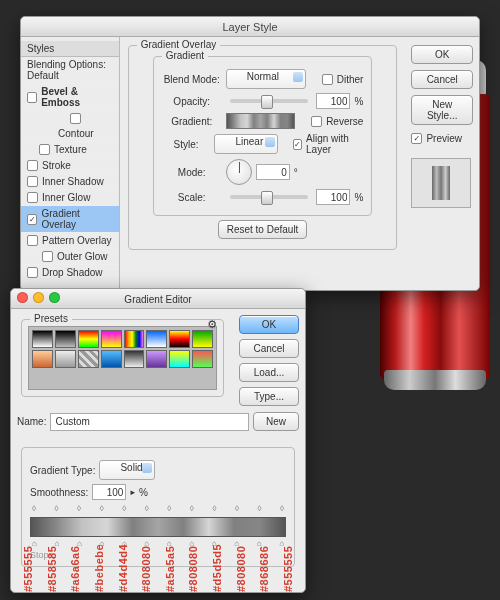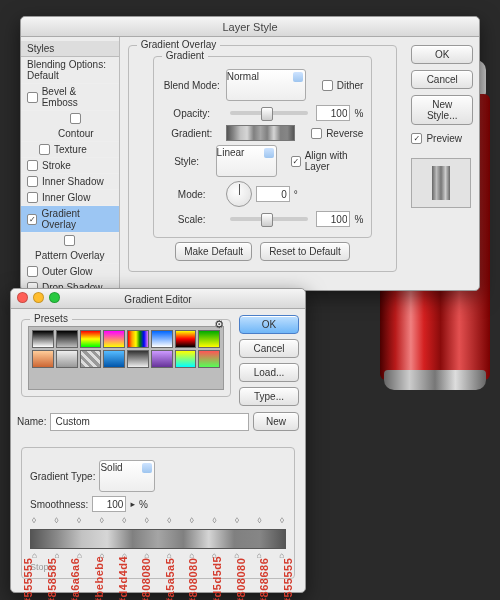--- a/index.html
+++ b/index.html
@@ -12,7 +12,7 @@
 .btn.pri{background:linear-gradient(#bfe0ff,#6fb6f7);border-color:#4a7ec8}
 .fieldlabel{text-align:center;font-size:10px;color:#333}
 .row{display:flex;align-items:center;gap:4px;margin:4px 0}
-.sel{background:linear-gradient(#fff,#eee);border:1px solid #aaa;border-radius:3px;height:32px;padding:0 14px 0 0;font-size:10px;line-height:14px;position:relative}
+.sel{background:linear-gradient(#fff,#eee);border:1px solid #aaa;border-radius:3px;height:20px;padding:0 14px 0 20px;font-size:10px;line-height:14px;position:relative}
 .sel:after{content:"";position:absolute;right:2px;top:2px;width:10px;height:10px;background:linear-gradient(#cde3ff,#9ec5ef);border-radius:2px}
 .num{width:34px;height:16px;border:1px solid #aaa;background:#fff;font-size:10px;padding:0 2px;text-align:right}
 .chk{width:11px;height:11px;border:1px solid #888;background:#fff;border-radius:2px;display:inline-flex;align-items:center;justify-content:center;font-size:8px;color:#333}

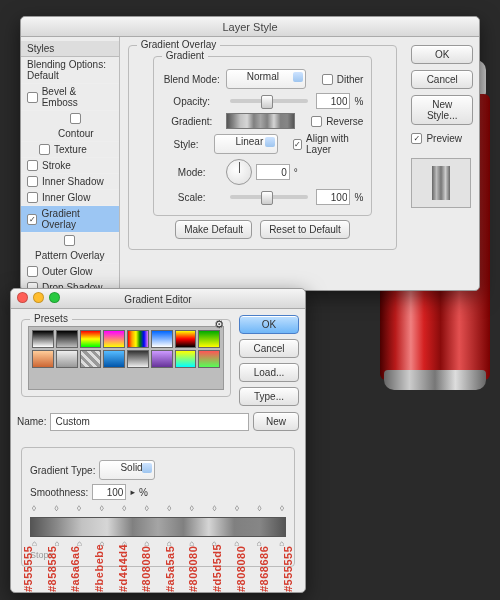--- a/index.html
+++ b/index.html
@@ -71,7 +71,7 @@
       <div class="hd">Styles</div>
       <div class="bo">Blending Options: Default</div>
       <div id="fxlist">
-          <div class="bo" style="">
+          <div class="bo" style=" font-weight: bold;">
             <span class="chk"></span>
             <span>Bevel &amp; Emboss</span>
           </div>

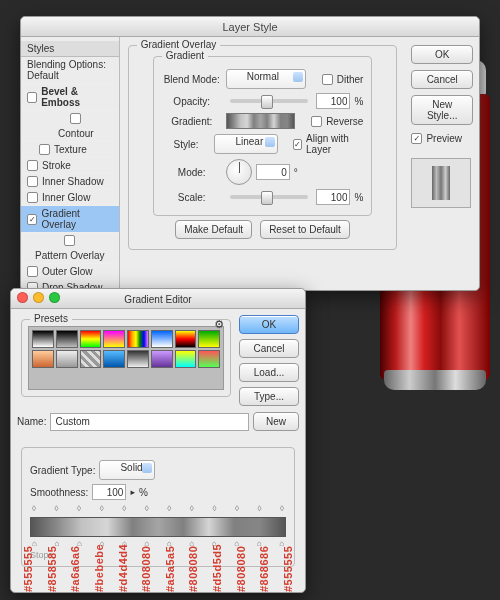--- a/index.html
+++ b/index.html
@@ -159,7 +159,6 @@
             </div>
         </div>
         <div class="row" style="justify-content:center;gap:8px">
-          <div class="btn">Make Default</div>
           <div class="btn">Reset to Default</div>
         </div>
       </div>

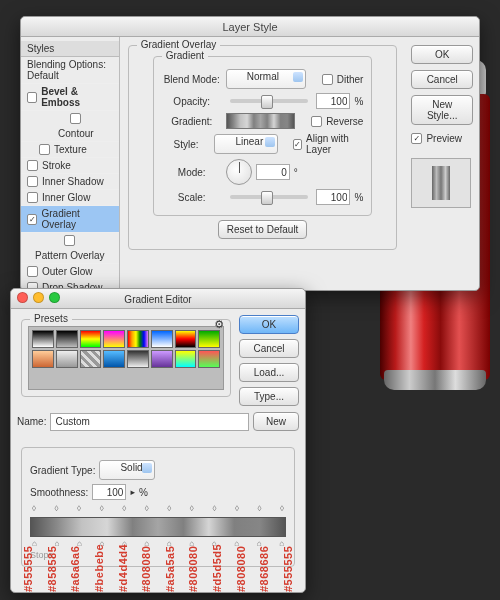--- a/index.html
+++ b/index.html
@@ -99,7 +99,7 @@
             <span class="chk">✓</span>
             <span>Gradient Overlay</span>
           </div>
-          <div class="bo" style="padding-left: 6px; flex-direction: column;">
+          <div class="bo" style="padding-left: 6px;">
             <span class="chk"></span>
             <span>Pattern Overlay</span>
           </div>

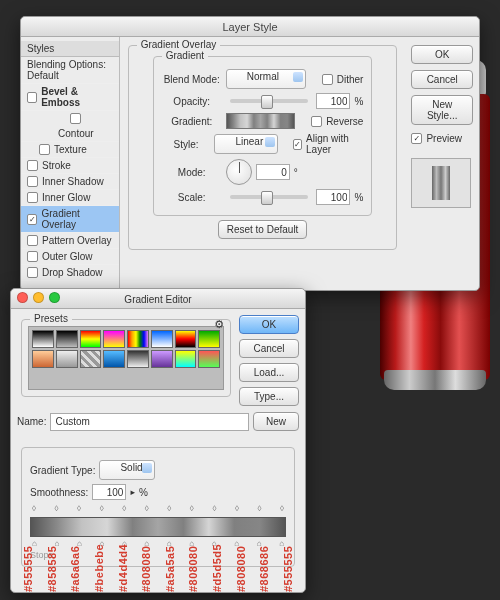--- a/index.html
+++ b/index.html
@@ -103,7 +103,7 @@
             <span class="chk"></span>
             <span>Pattern Overlay</span>
           </div>
-          <div class="bo" style="padding-left: 6px; align-items: flex-end;">
+          <div class="bo" style="padding-left: 21px; align-items: flex-end;">
             <span class="chk"></span>
             <span>Outer Glow</span>
           </div>

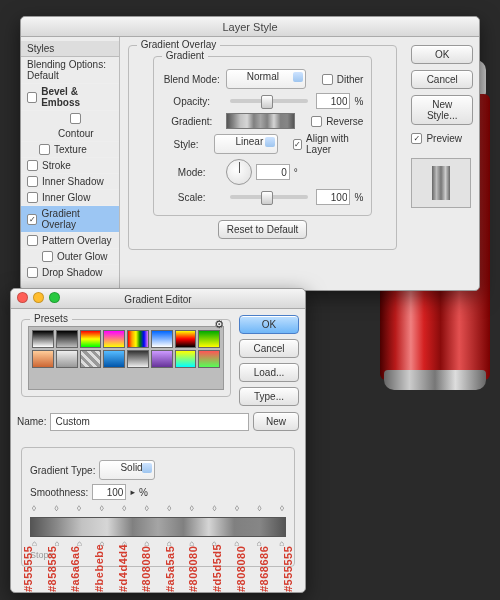--- a/index.html
+++ b/index.html
@@ -34,7 +34,7 @@
 #ge{left:10px;top:288px;width:296px;height:305px}
 #ge .tl .c1{background:#ff5f57}#ge .tl .c2{background:#ffbd2e}#ge .tl .c3{background:#28c940}
 #ge .body{padding:6px;position:relative;height:285px}
-#ge .pres{display:flex;gap:4px}
+#ge .pres{display:flex;gap:11px}
 #ge .presL{flex:1}
 #ge .presR{width:60px;display:flex;flex-direction:column;gap:5px}
 .presGrid{height:64px;background:#bdbdbd;border:1px solid #999;padding:3px;display:grid;grid-template-columns:repeat(8,1fr);grid-auto-rows:18px;gap:2px;overflow:hidden}

